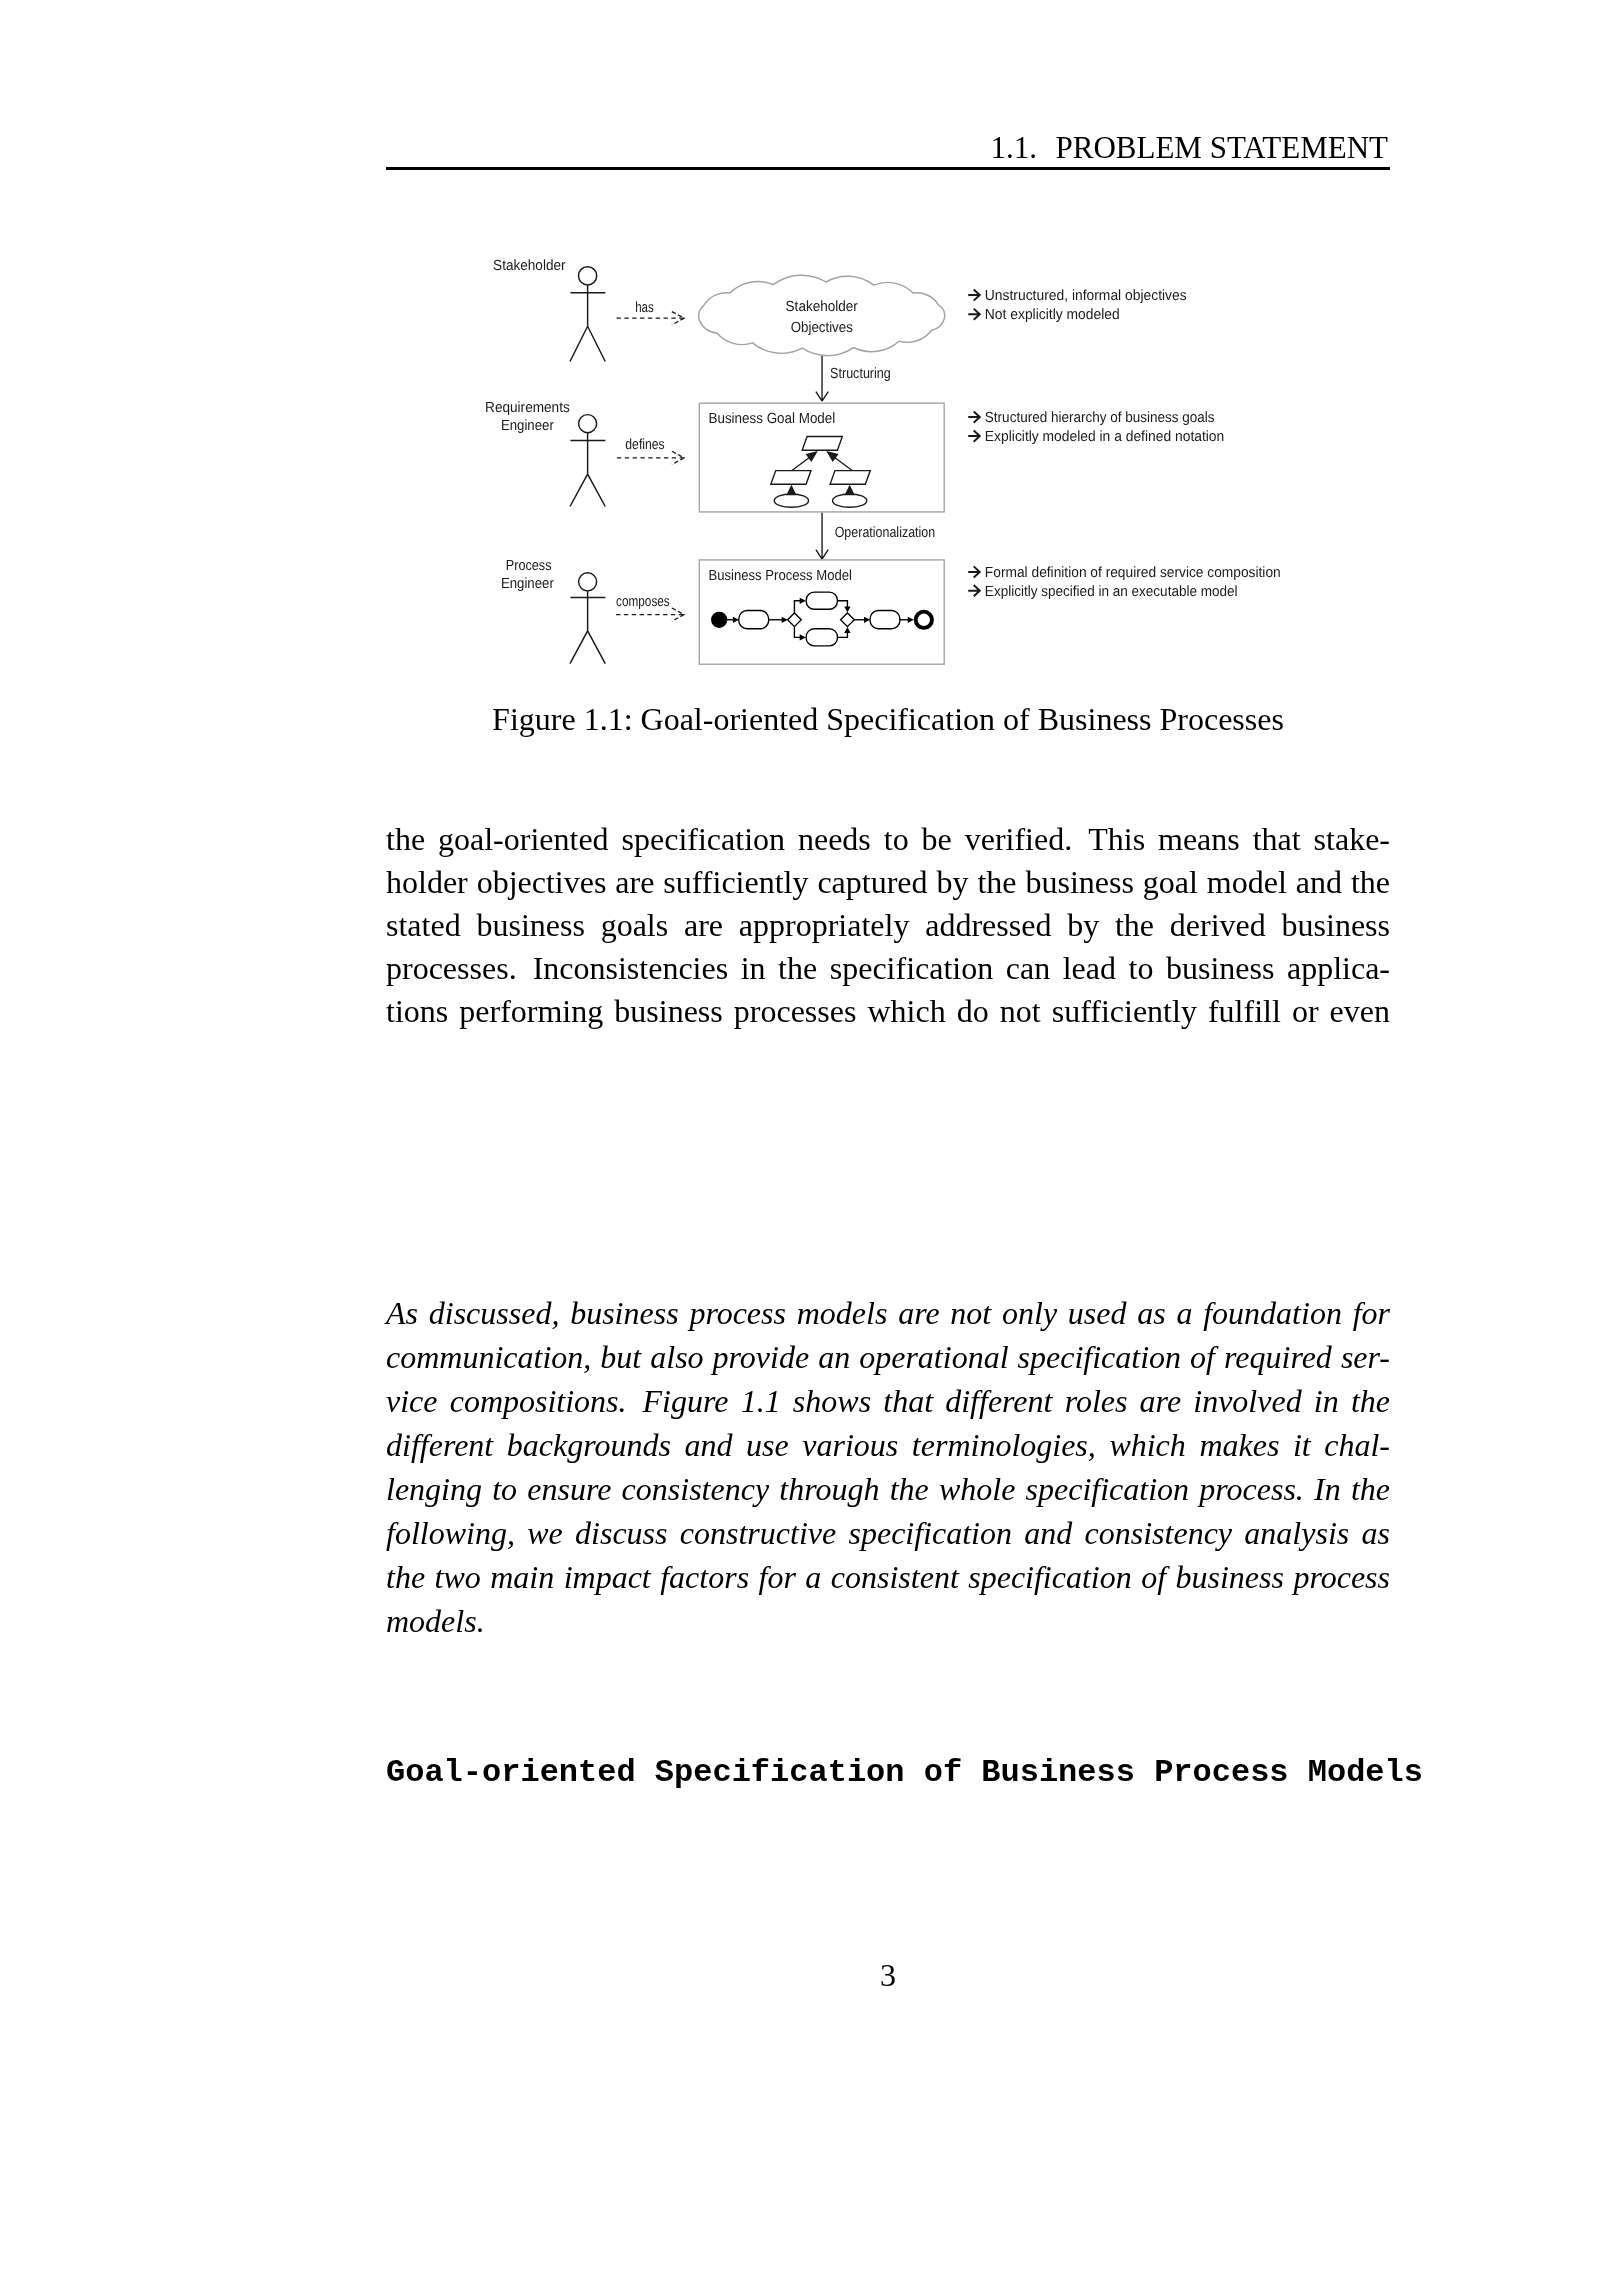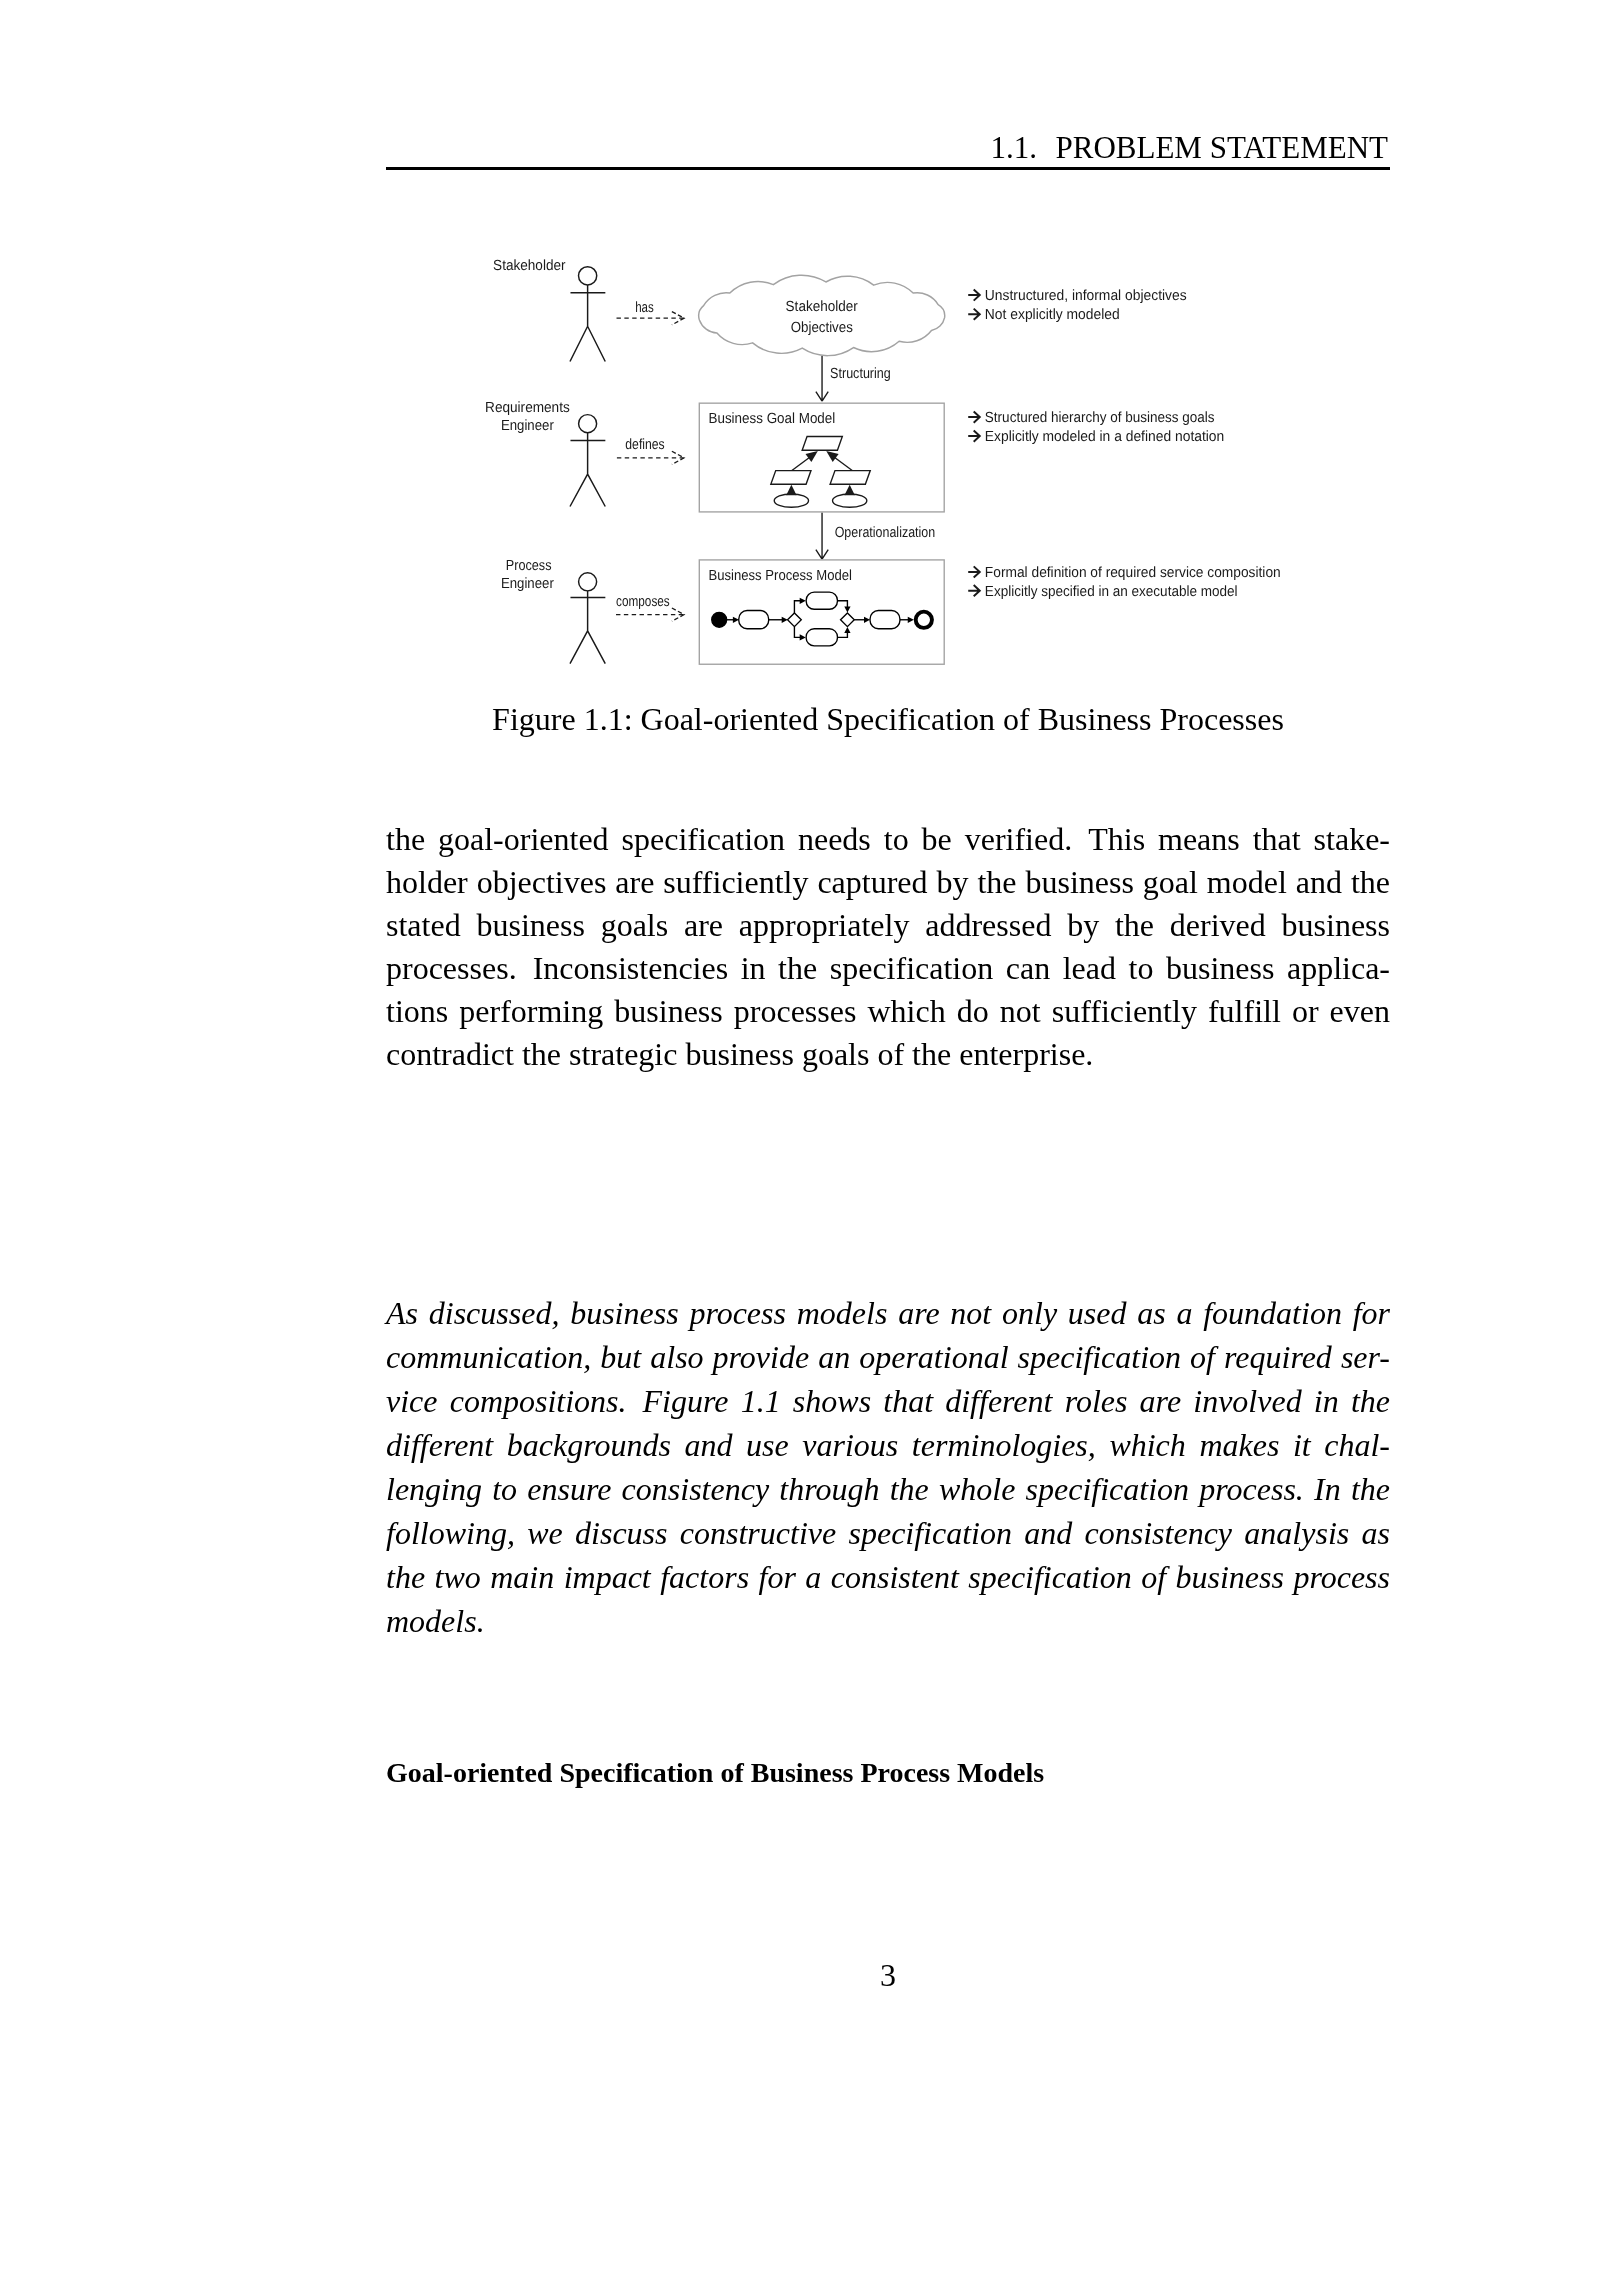--- a/index.html
+++ b/index.html
@@ -137,7 +137,6 @@
 <div class="ln">stated business goals are appropriately addressed by the derived business</div>
 <div class="ln">processes. Inconsistencies in the specification can lead to business applica-</div>
 <div class="ln">tions performing business processes which do not sufficiently fulfill or even</div>
-<div class="ln last">contradict the strategic business goals of the enterprise.</div>
 </div>
 
 

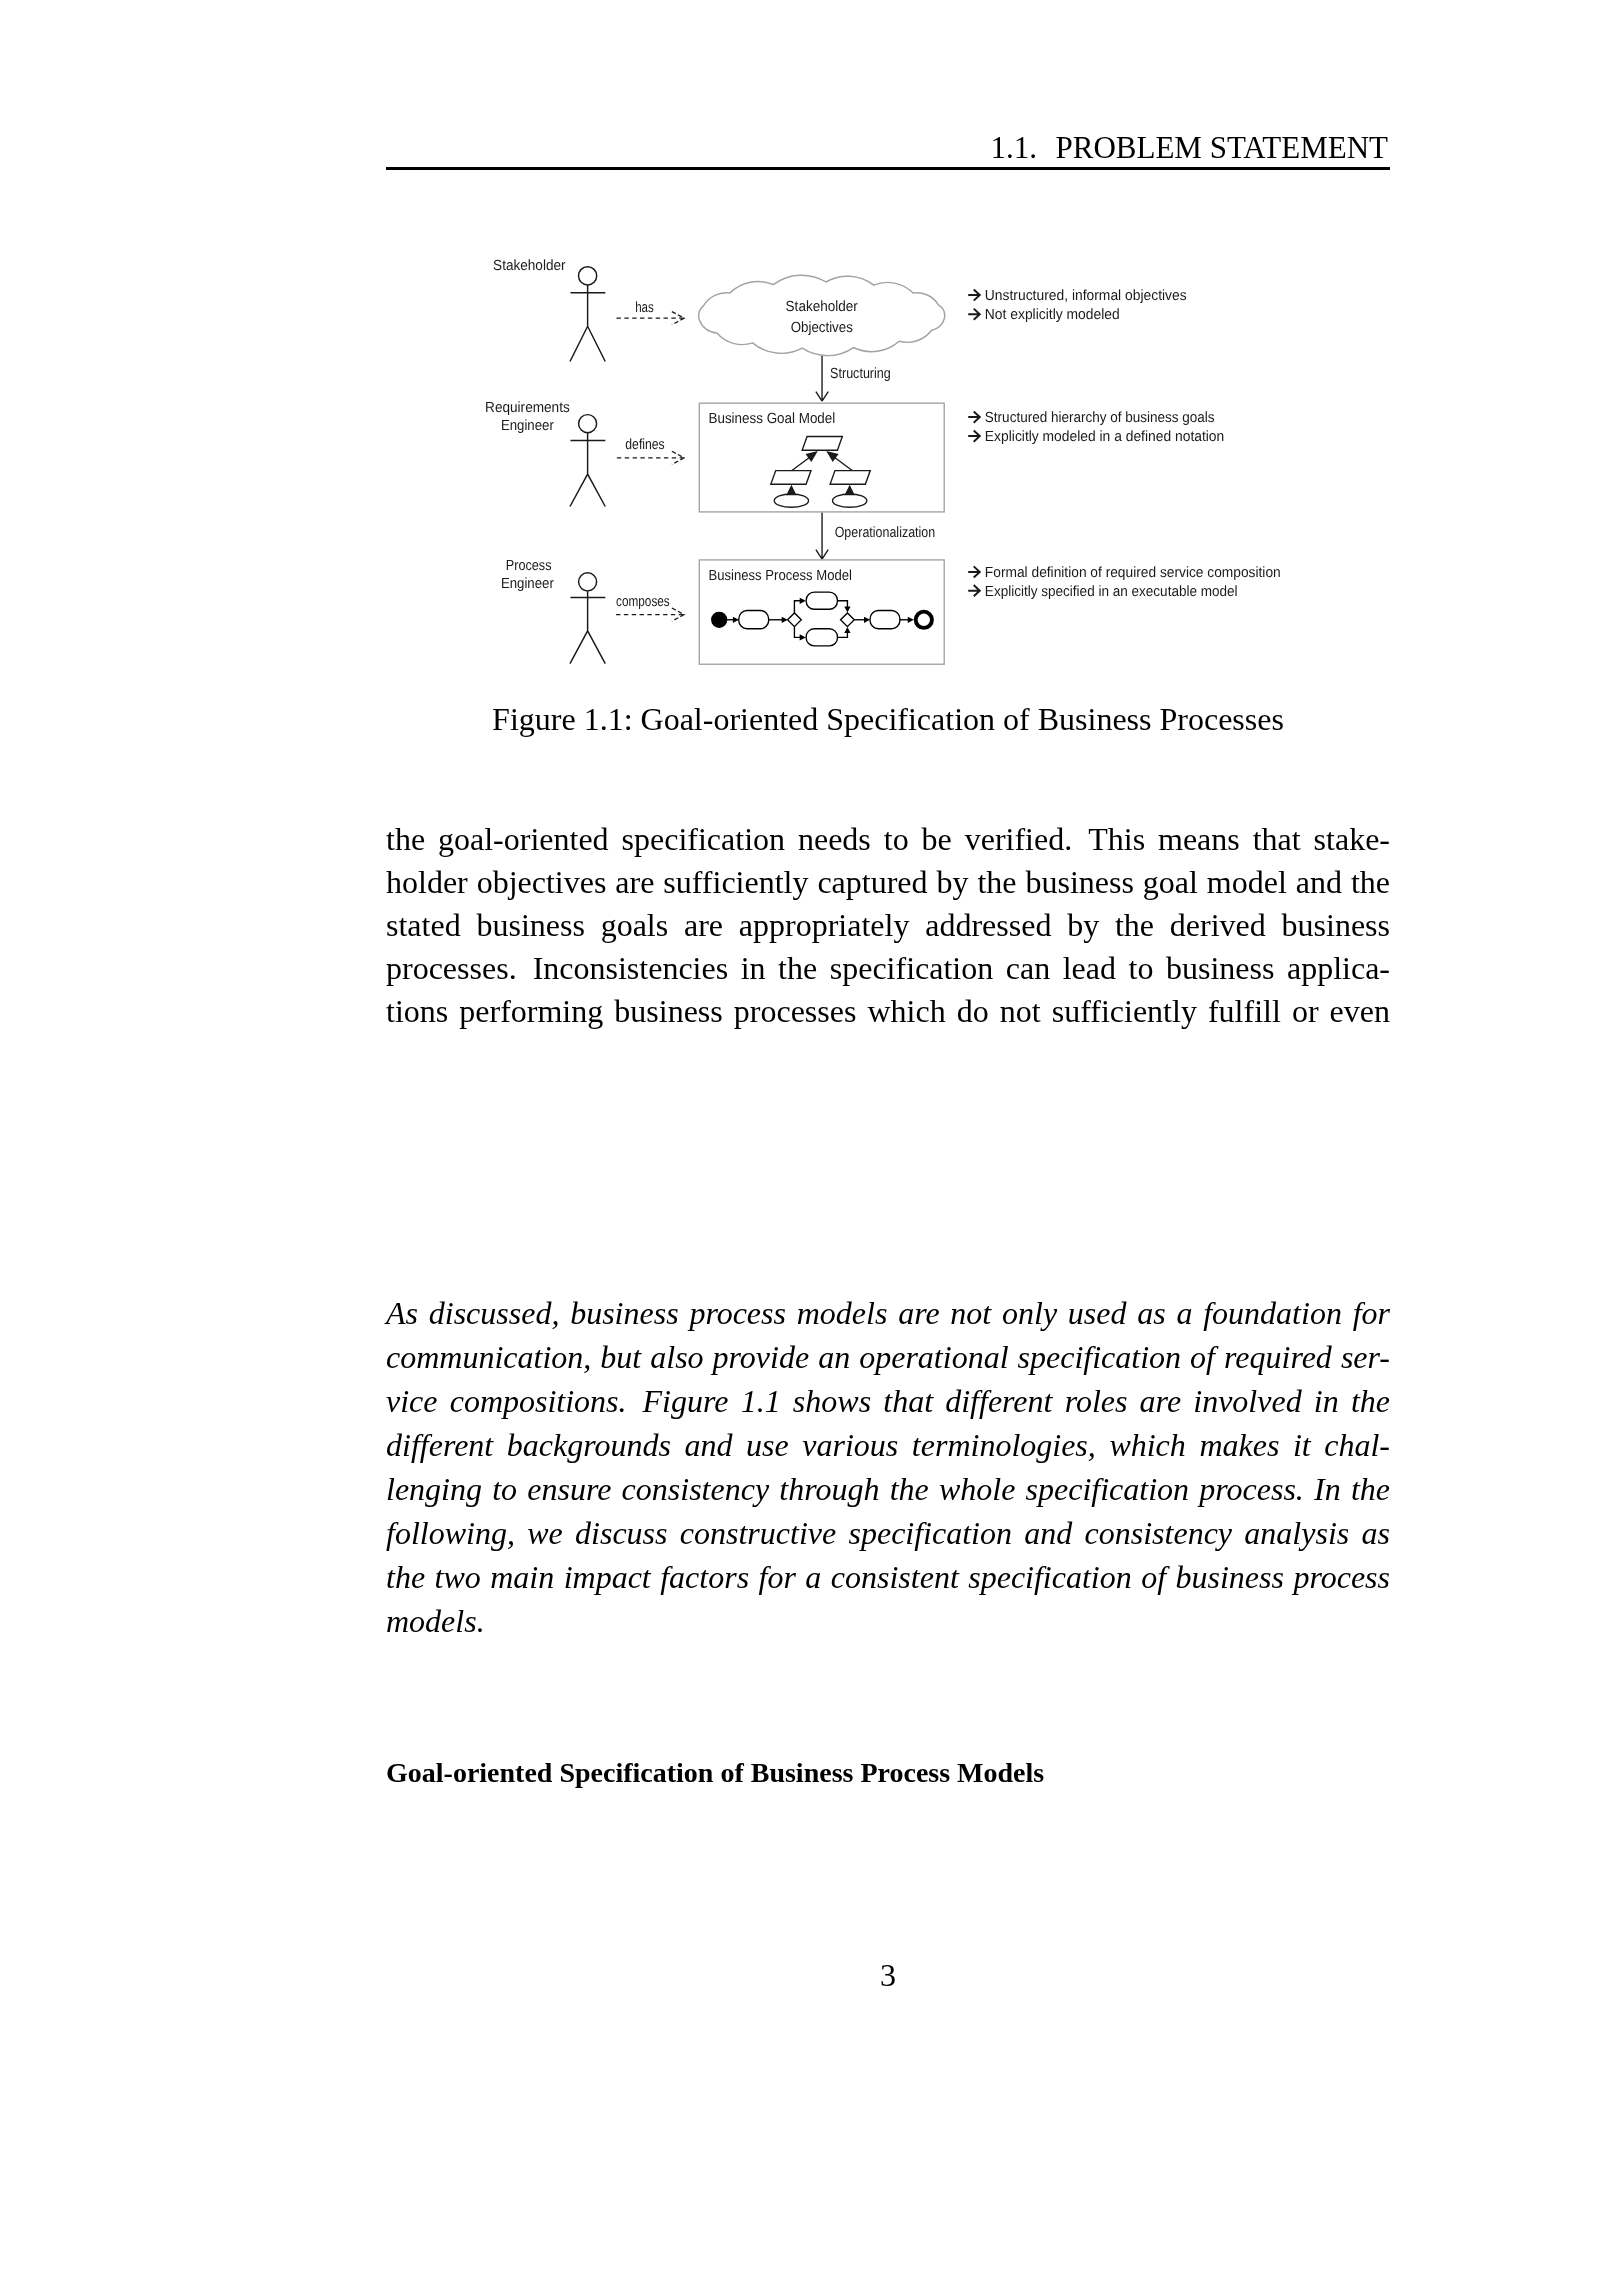--- a/index.html
+++ b/index.html
@@ -151,7 +151,7 @@
 <div class="ln last">models.</div>
 </div>
 
-<div class="abs" style="left:386px;top:1753px;font-size:28px;font-weight:bold;line-height:39px;">Goal-oriented Specification of Business Process Models</div>
+<div class="abs" style="left:386px;top:1753px;font-size:32px;font-weight:bold;line-height:39px;font-family:Liberation Mono, monospace;">Goal-oriented Specification of Business Process Models</div>
 
 
 <div class="abs" style="left:386px;top:1956px;width:1004px;text-align:center;font-size:32px;line-height:39px;">3</div>

